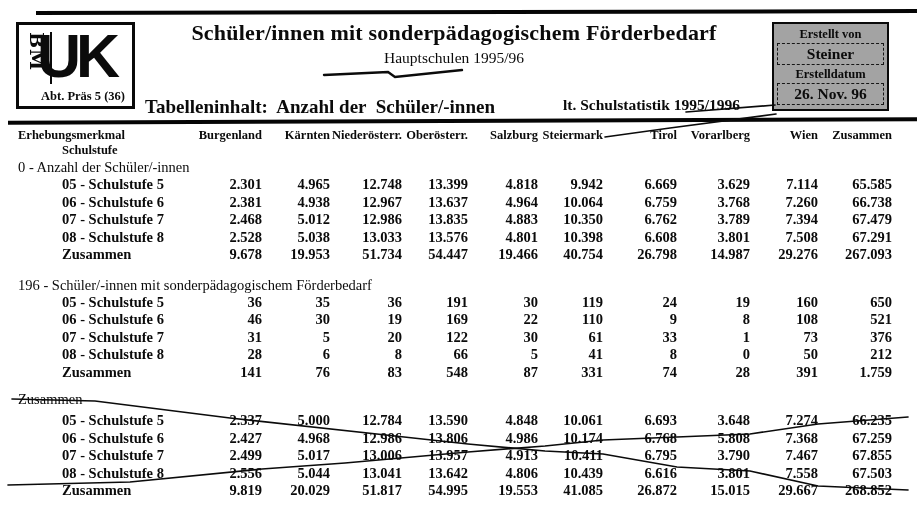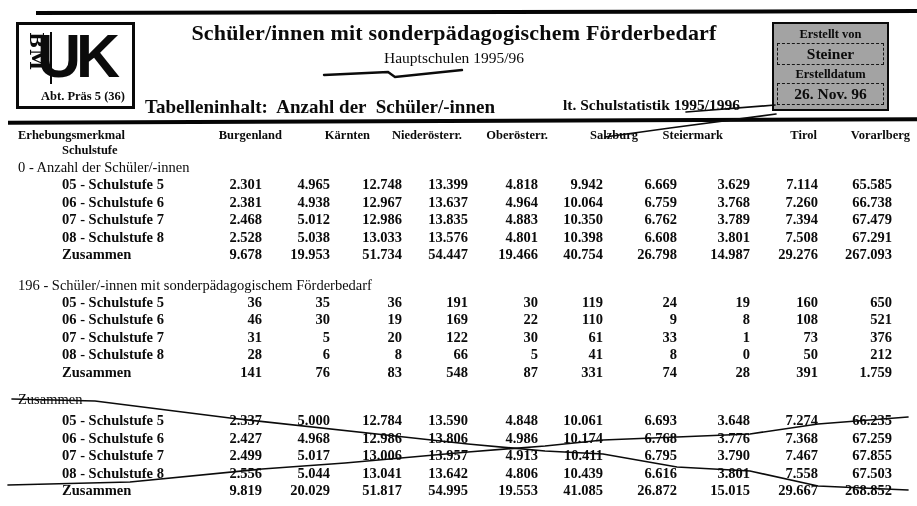--- a/index.html
+++ b/index.html
@@ -31,7 +31,7 @@
 
   
   .table-wrap { position:absolute; left:18px; top:128px; width:876px; }
-  .thead1 { display:flex; height:15px; font-size:12.5px; font-weight:bold; line-height:15px;gap:20px; }
+  .thead1 { display:flex; height:15px; font-size:12.5px; font-weight:bold; line-height:15px; }
   .thead2 { height:14px; font-size:12.5px; font-weight:bold; padding-left:44px; line-height:14px; }
   .cell { flex:0 0 auto; }
   .num { text-align:right; }

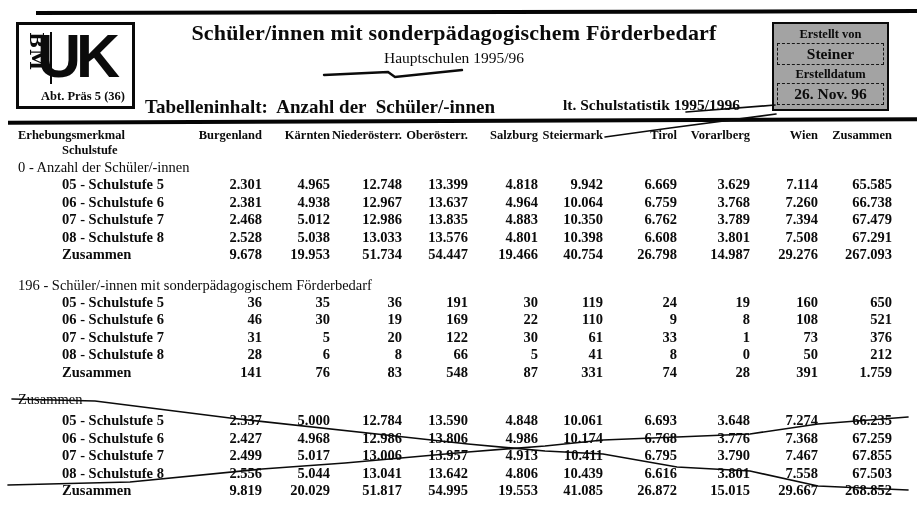--- a/index.html
+++ b/index.html
@@ -266,7 +266,7 @@
             <div class="cell num">4.986</div>
             <div class="cell num">10.174</div>
             <div class="cell num">6.768</div>
-            <div class="cell num">3.776</div>
+            <div class="cell num">5.808</div>
             <div class="cell num">7.368</div>
             <div class="cell num">67.259</div>
           </div>

